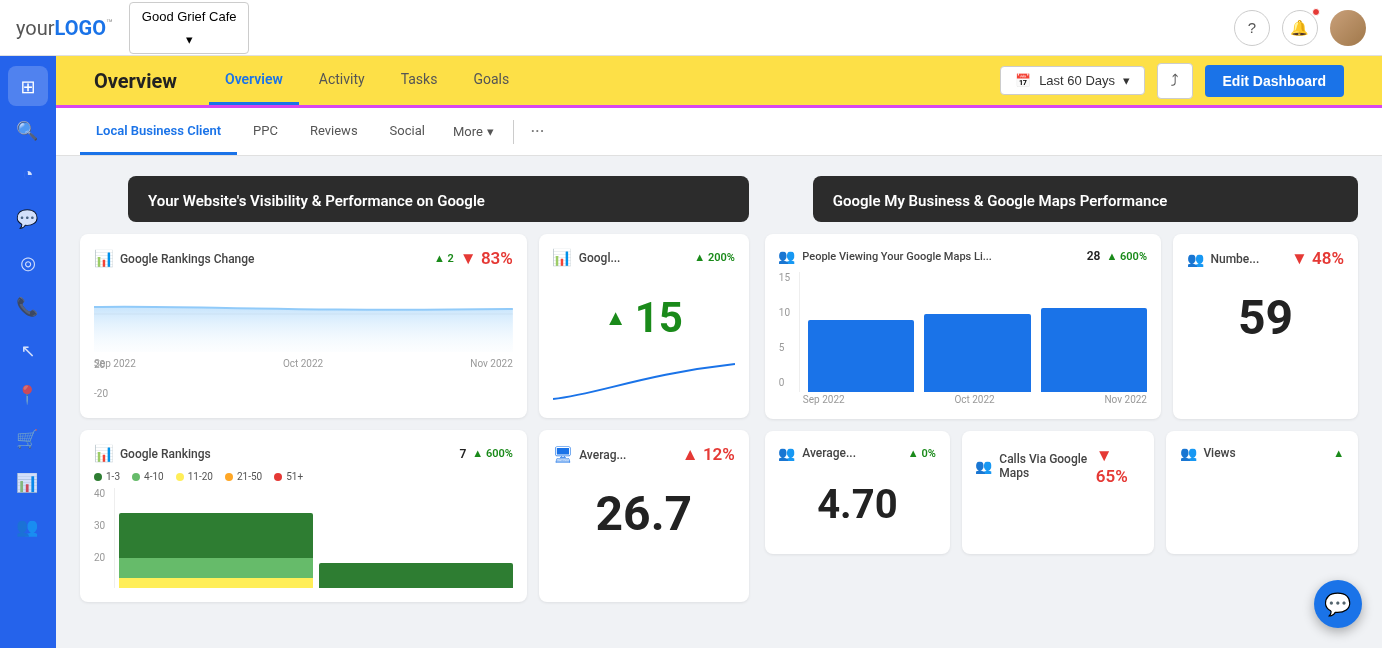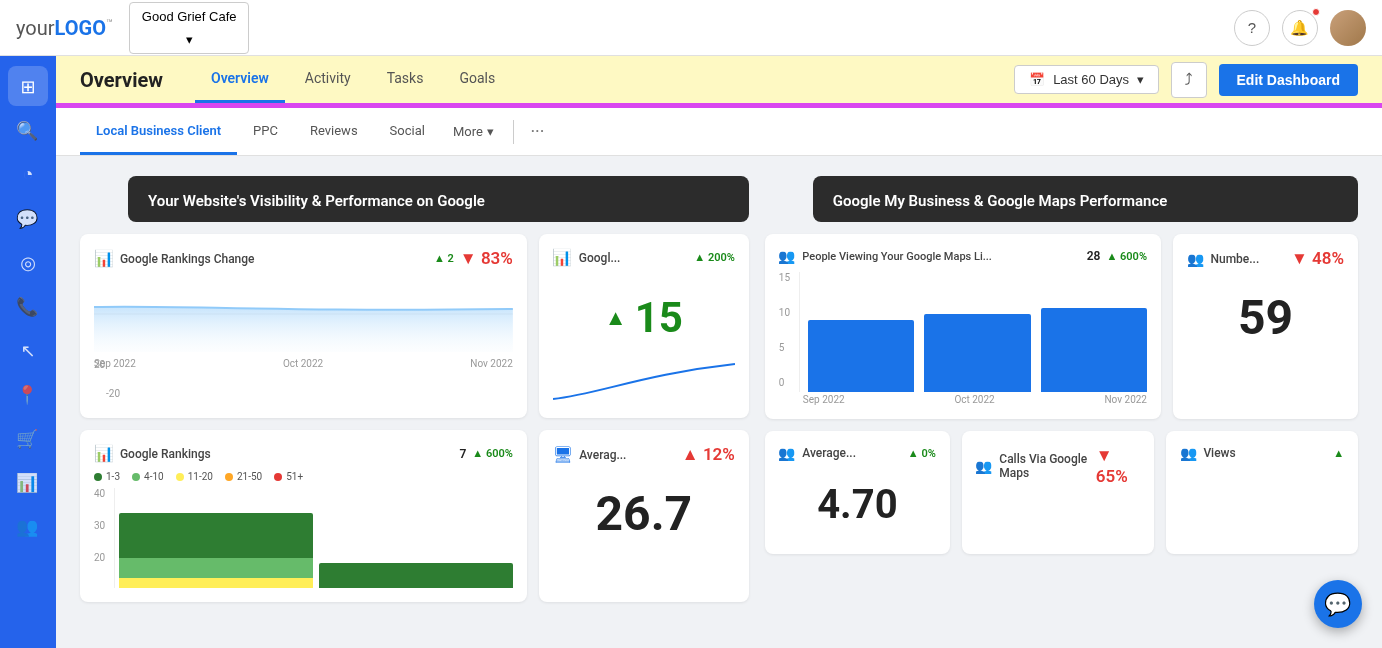--- a/index.html
+++ b/index.html
@@ -101,9 +101,9 @@
 
     
     .secondary-nav {
-      background: #fef9c3;
-      border-bottom: 5px solid #d946ef;
-      padding: 0 24px;
+      background: #fde047;
+      border-bottom: 3px solid #d946ef;
+      padding: 0 38px;
       display: flex;
       align-items: center;
       height: 52px;

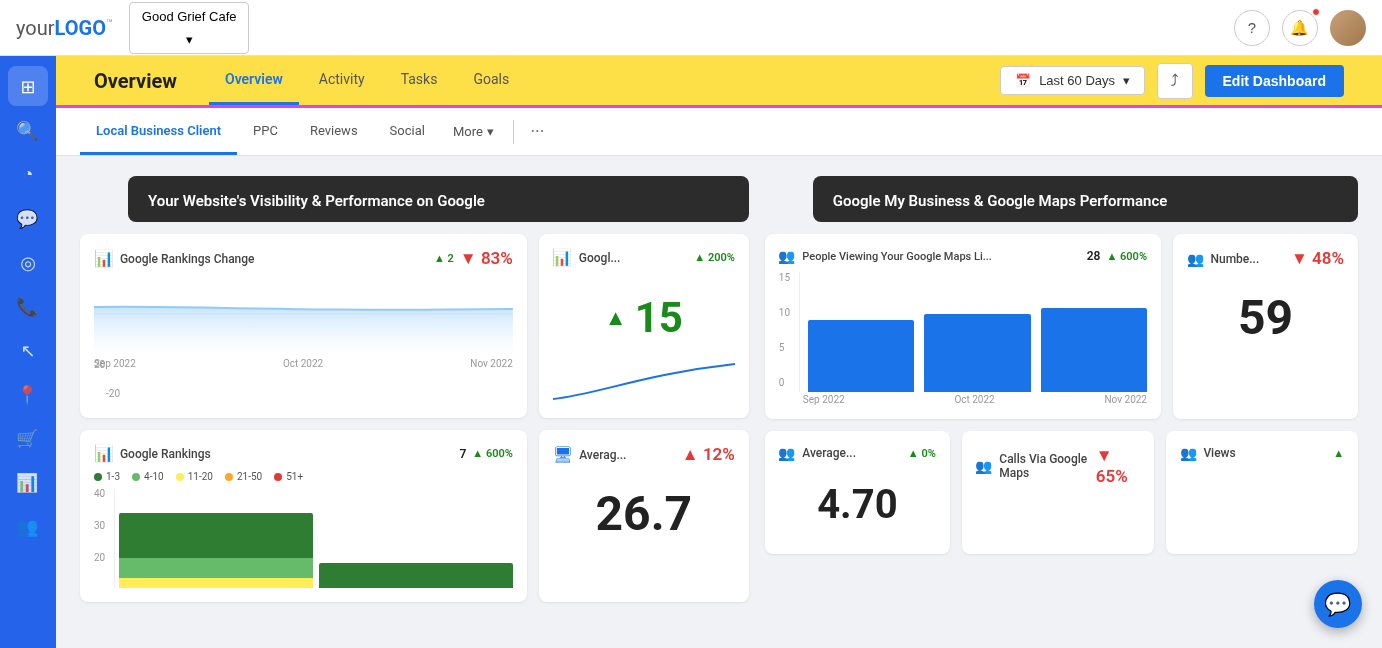--- a/index.html
+++ b/index.html
@@ -537,7 +537,7 @@
               <div style="display:flex;justify-content:space-between;font-size:10px;color:#999;margin-top:2px;">
                 <span>20</span>
               </div>
-              <div style="display:flex;justify-content:space-between;font-size:10px;color:#999;margin-top:18px;margin-left:12px;">
+              <div style="display:flex;justify-content:space-between;font-size:10px;color:#999;margin-top:18px;">
                 <span>-20</span>
               </div>
             </div>

